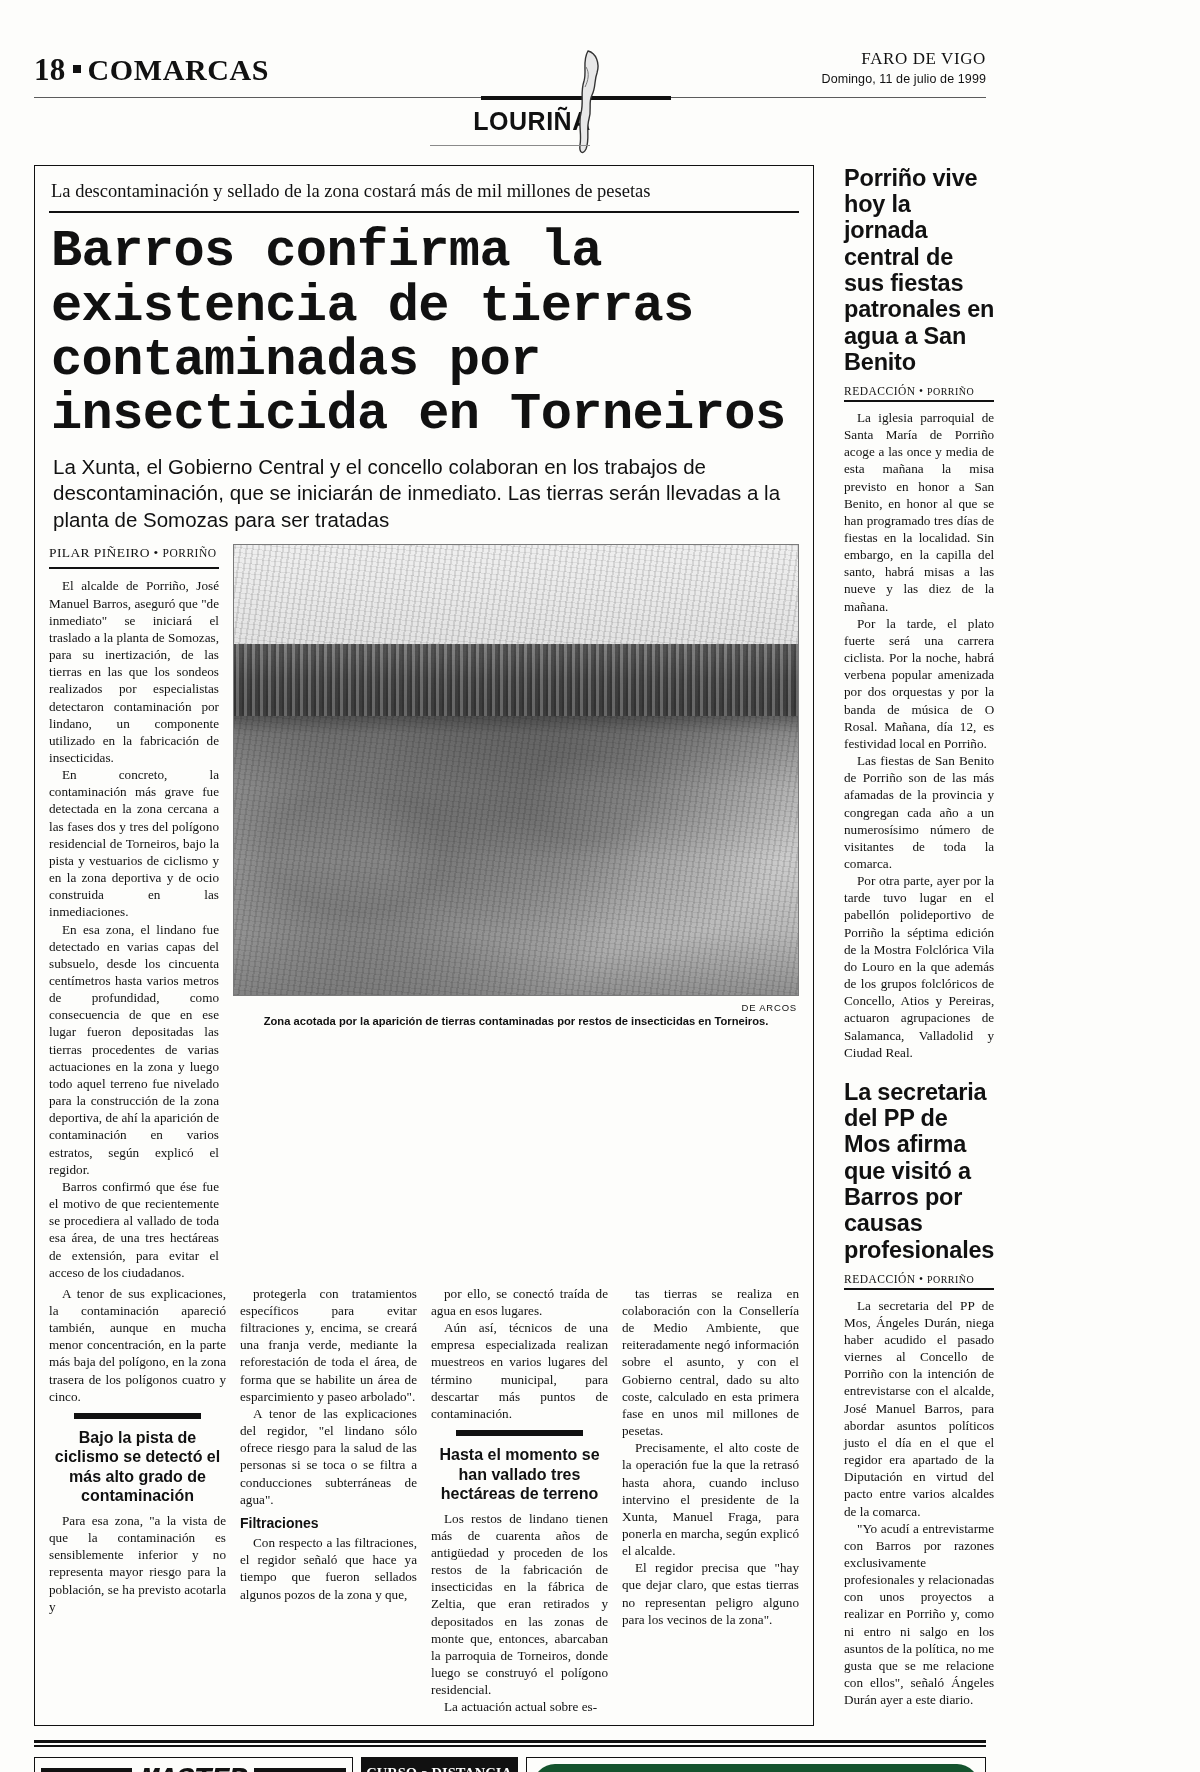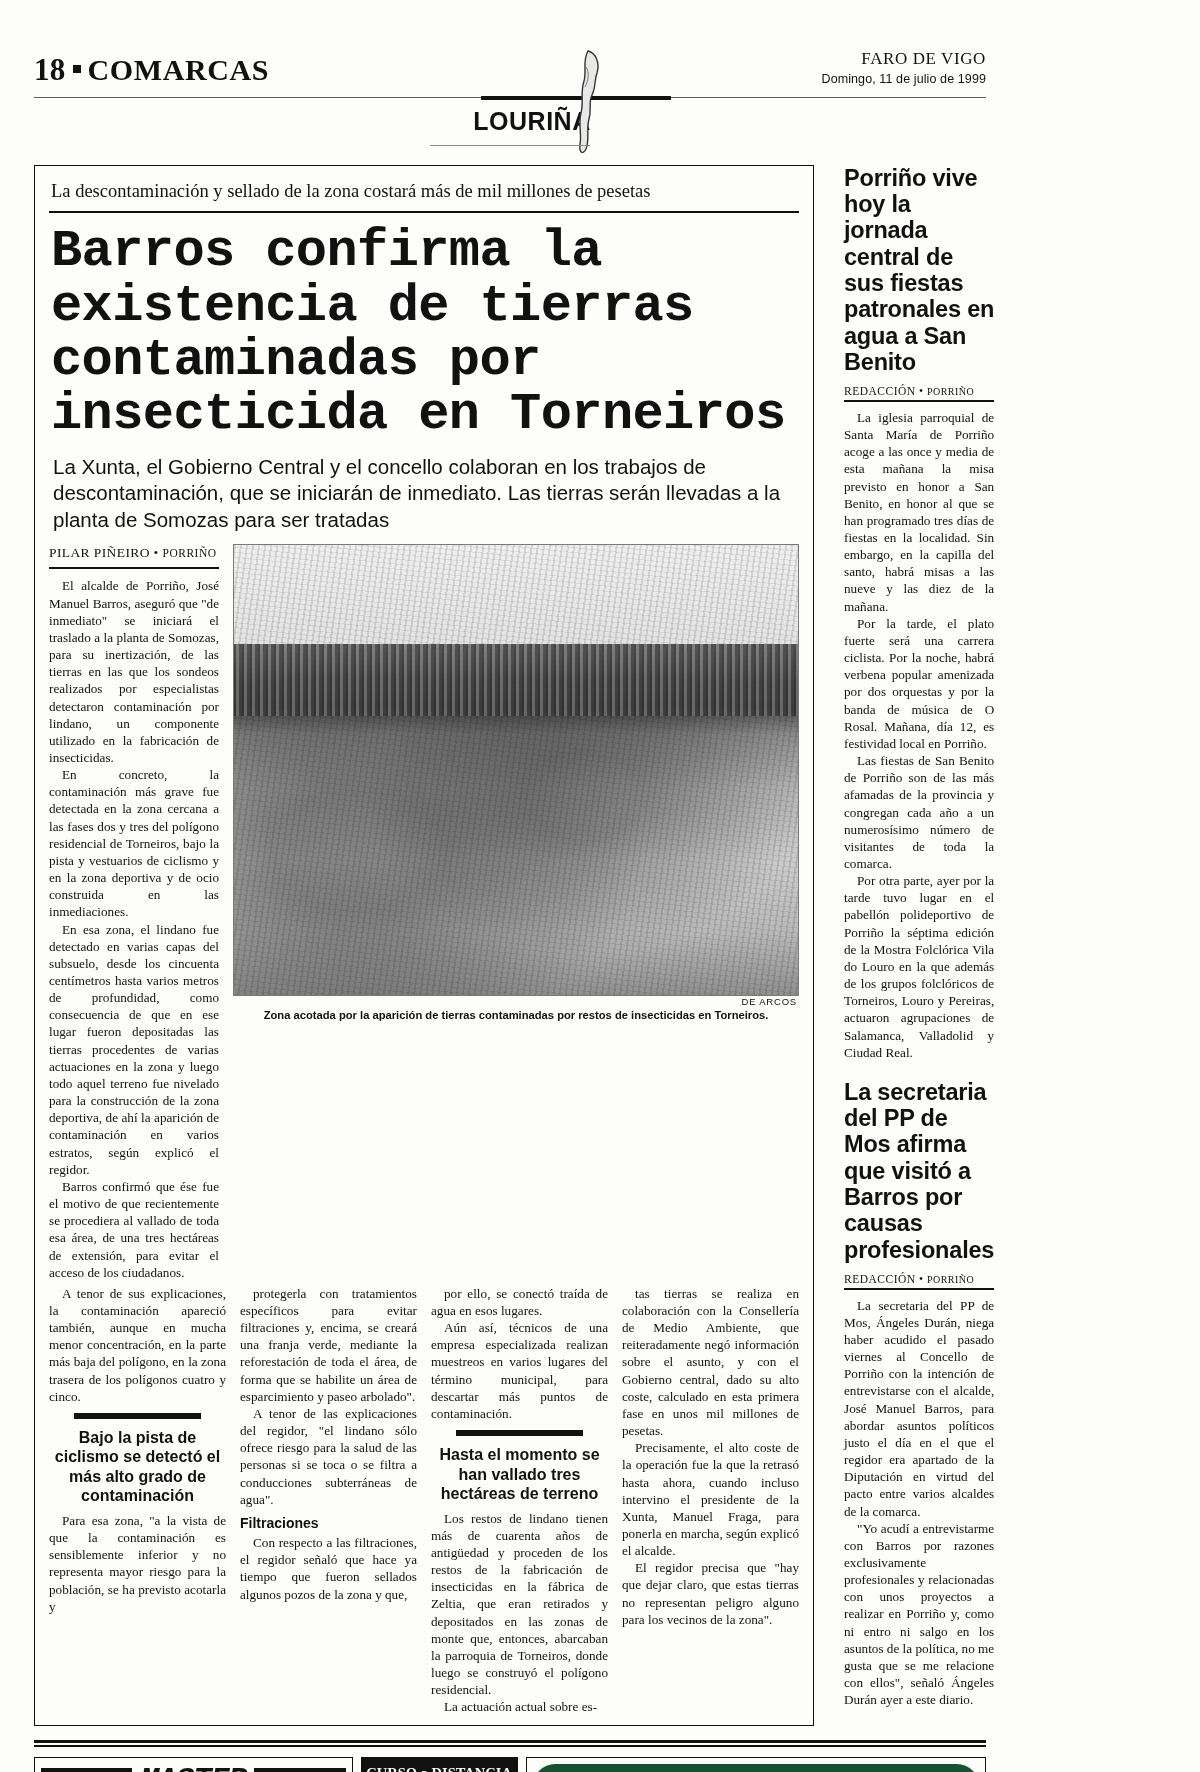--- a/index.html
+++ b/index.html
@@ -248,7 +248,7 @@
         <p>La iglesia parroquial de Santa María de Porriño acoge a las once y media de esta mañana la misa previsto en honor a San Benito, en honor al que se han programado tres días de fiestas en la localidad. Sin embargo, en la capilla del santo, habrá misas a las nueve y las diez de la mañana.</p>
         <p>Por la tarde, el plato fuerte será una carrera ciclista. Por la noche, habrá verbena popular amenizada por dos orquestas y por la banda de música de O Rosal. Mañana, día 12, es festividad local en Porriño.</p>
         <p>Las fiestas de San Benito de Porriño son de las más afamadas de la provincia y congregan cada año a un numerosísimo número de visitantes de toda la comarca.</p>
-        <p>Por otra parte, ayer por la tarde tuvo lugar en el pabellón polideportivo de Porriño la séptima edición de la Mostra Folclórica Vila do Louro en la que además de los grupos folclóricos de Torneiros, Louro y Pereiras, actuaron agrupaciones de Salamanca, Valladolid y Ciudad Real.</p>
+        <p>Por otra parte, ayer por la tarde tuvo lugar en el pabellón polideportivo de Porriño la séptima edición de la Mostra Folclórica Vila do Louro en la que además de los grupos folclóricos de Concello, Atios y Pereiras, actuaron agrupaciones de Salamanca, Valladolid y Ciudad Real.</p>
       </div>
 
       <div class="rail-gap"></div>

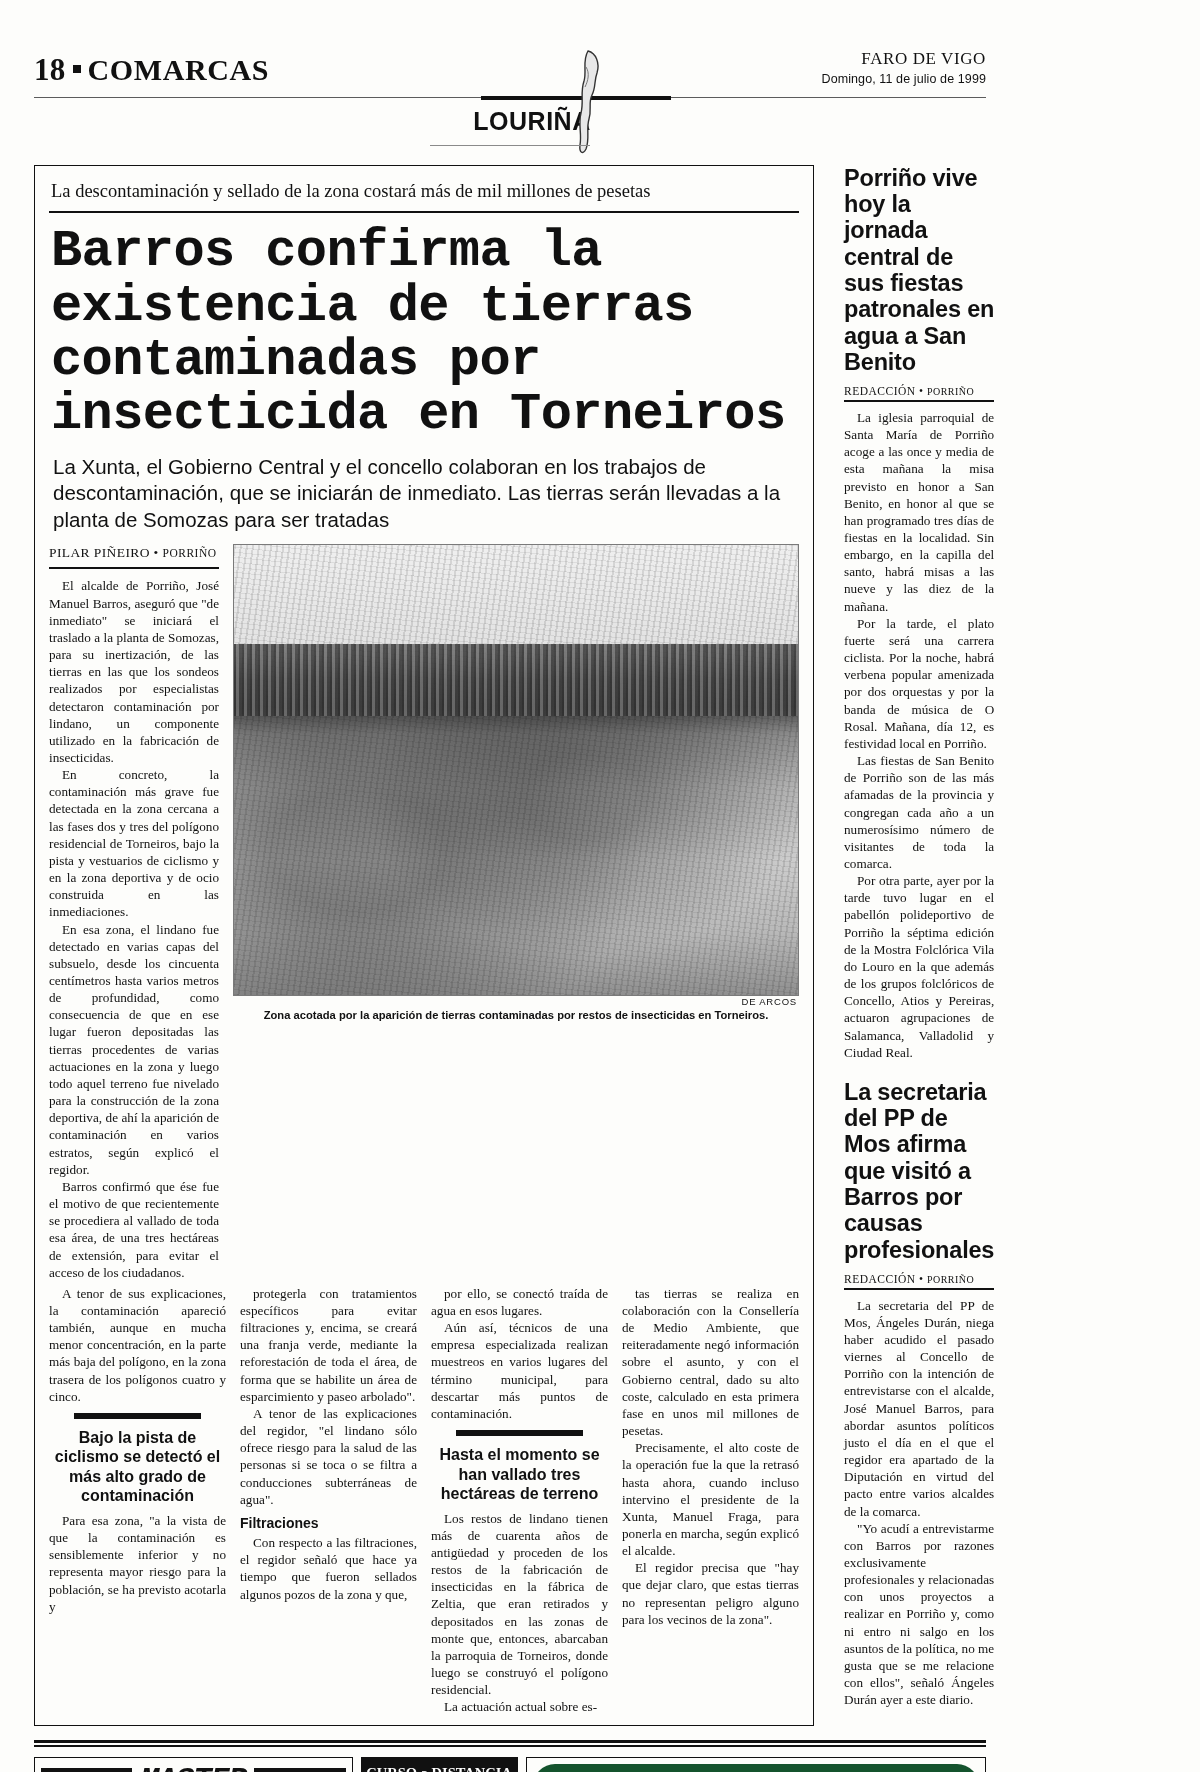--- a/index.html
+++ b/index.html
@@ -79,7 +79,7 @@
     opacity:.85;
   }
   .photo-credit { font-family:"Liberation Sans", sans-serif; font-size:9.5px; letter-spacing:.8px;
-    text-align:right; padding:0 2px 0 0; }
+    text-align:right; padding:6px 2px 0 0; }
   .photo-caption { font-family:"Liberation Sans", sans-serif; font-weight:bold; font-size:11.2px;
     line-height:1.25; padding:1px 0 8px 0;text-align:center; }
 

